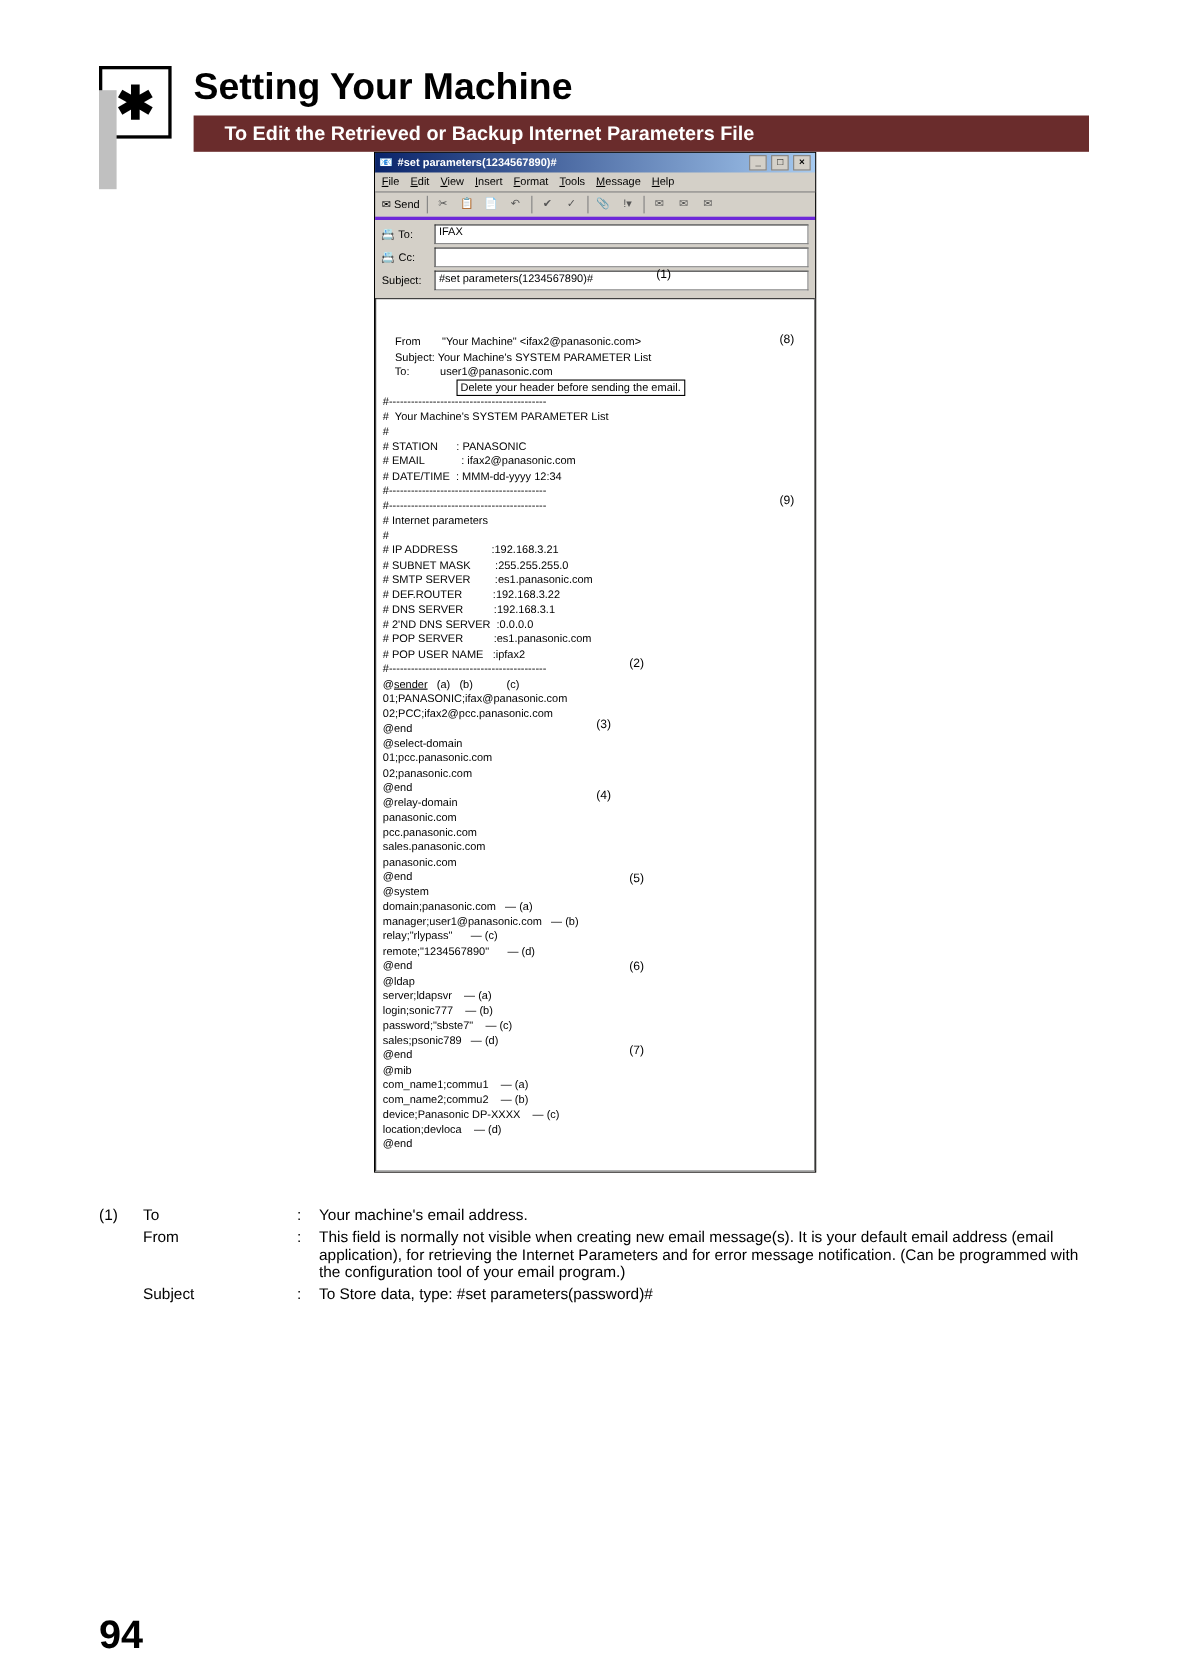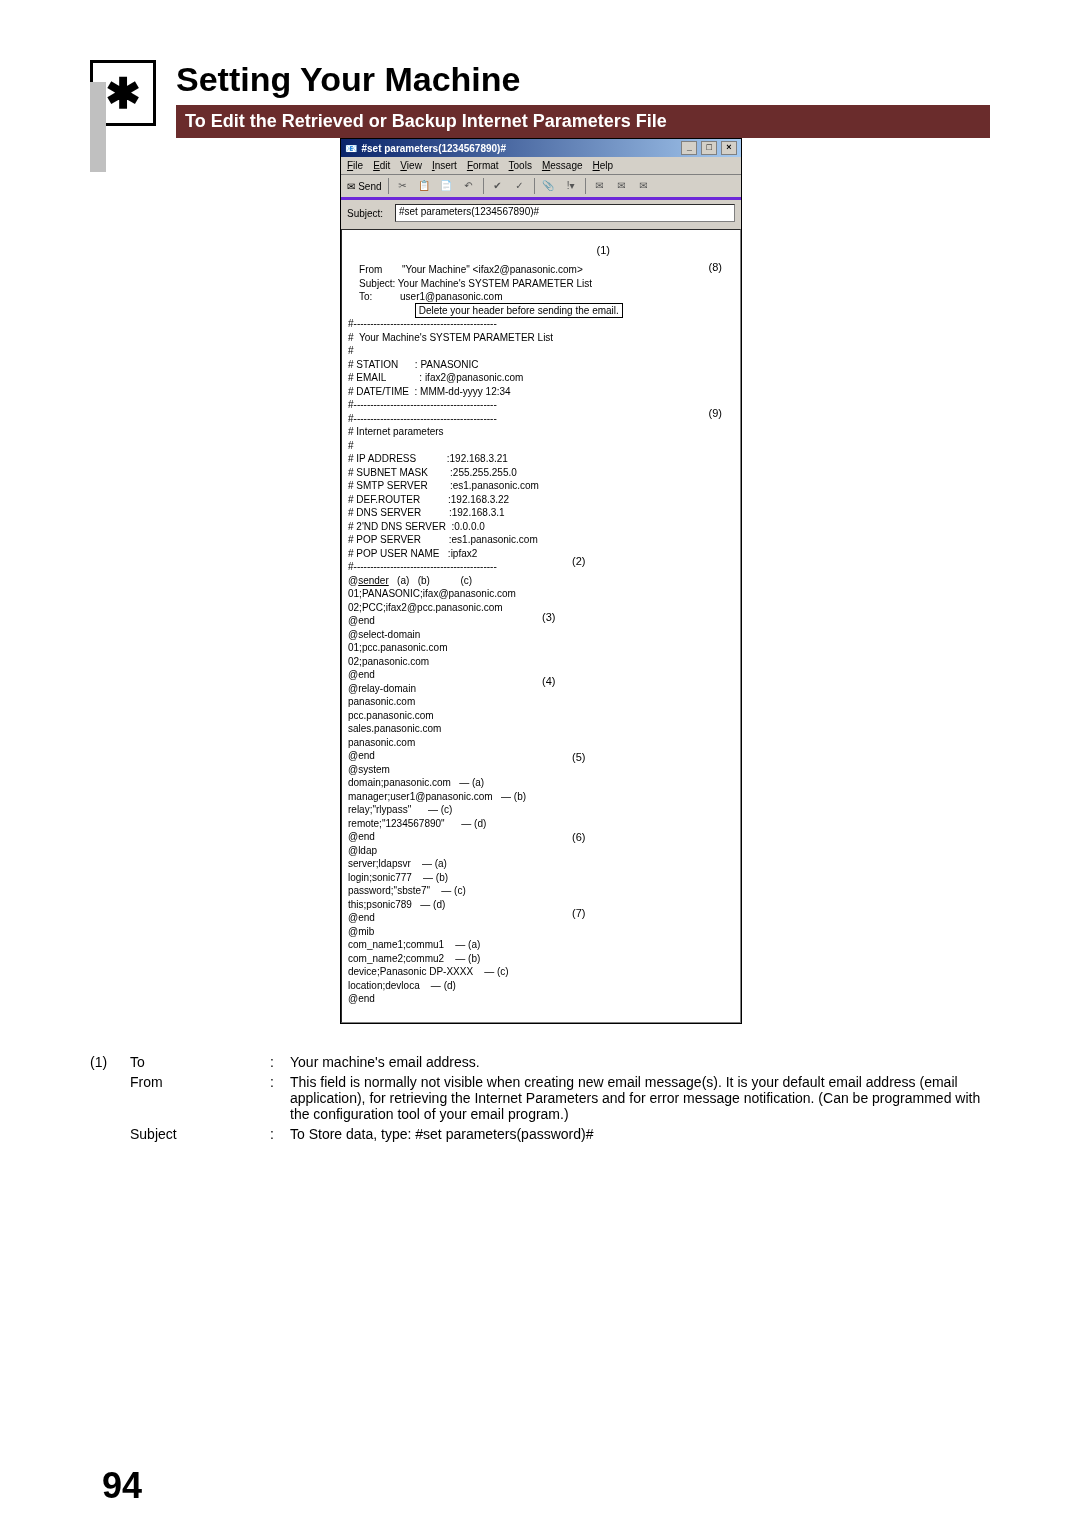--- a/index.html
+++ b/index.html
@@ -42,7 +42,7 @@
     color: #fff;
     font-weight: bold;
     font-size: 18px;
-    padding: 6px 9px;
+    padding: 6px 28px;
   }
   .side-bar {
     position: absolute;

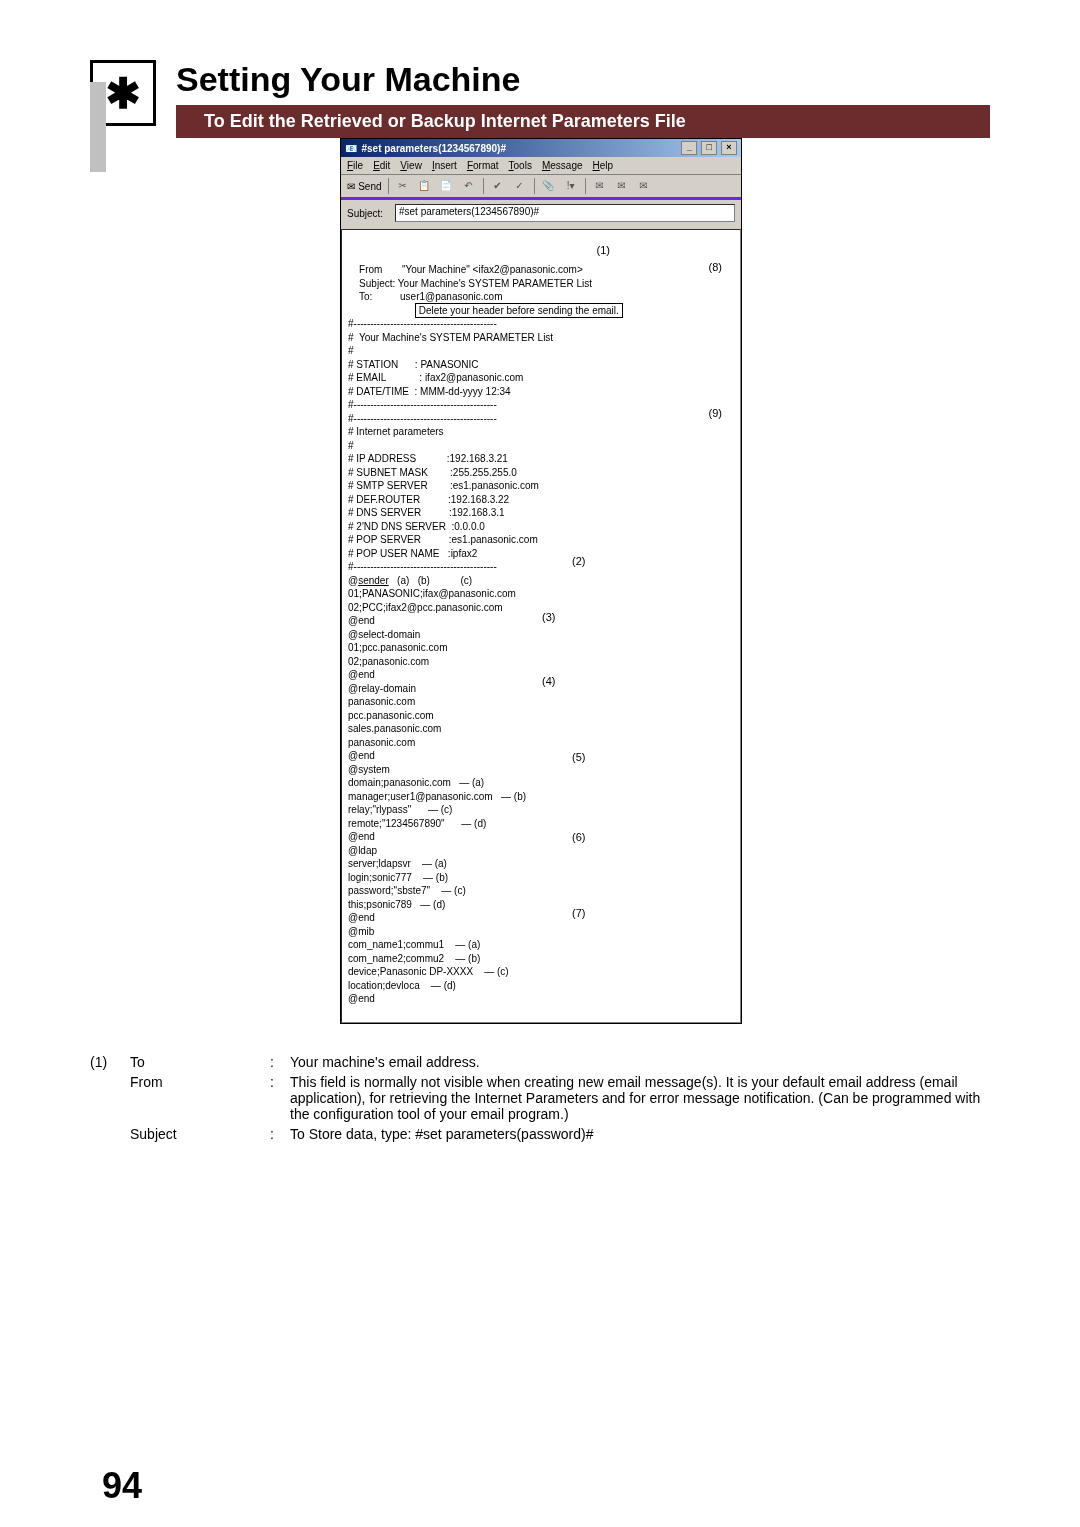--- a/index.html
+++ b/index.html
@@ -219,6 +219,10 @@
         <span class="tool-icon">✉</span>
       </div>
       <div class="fields">
+        <div class="field-row">
+          <label>📇 <span>To:</span></label>
+          <div class="input">IFAX</div>
+        </div>
         <div class="field-row">
           <label>Subject:</label>
           <div class="input">#set parameters(1234567890)#</div>

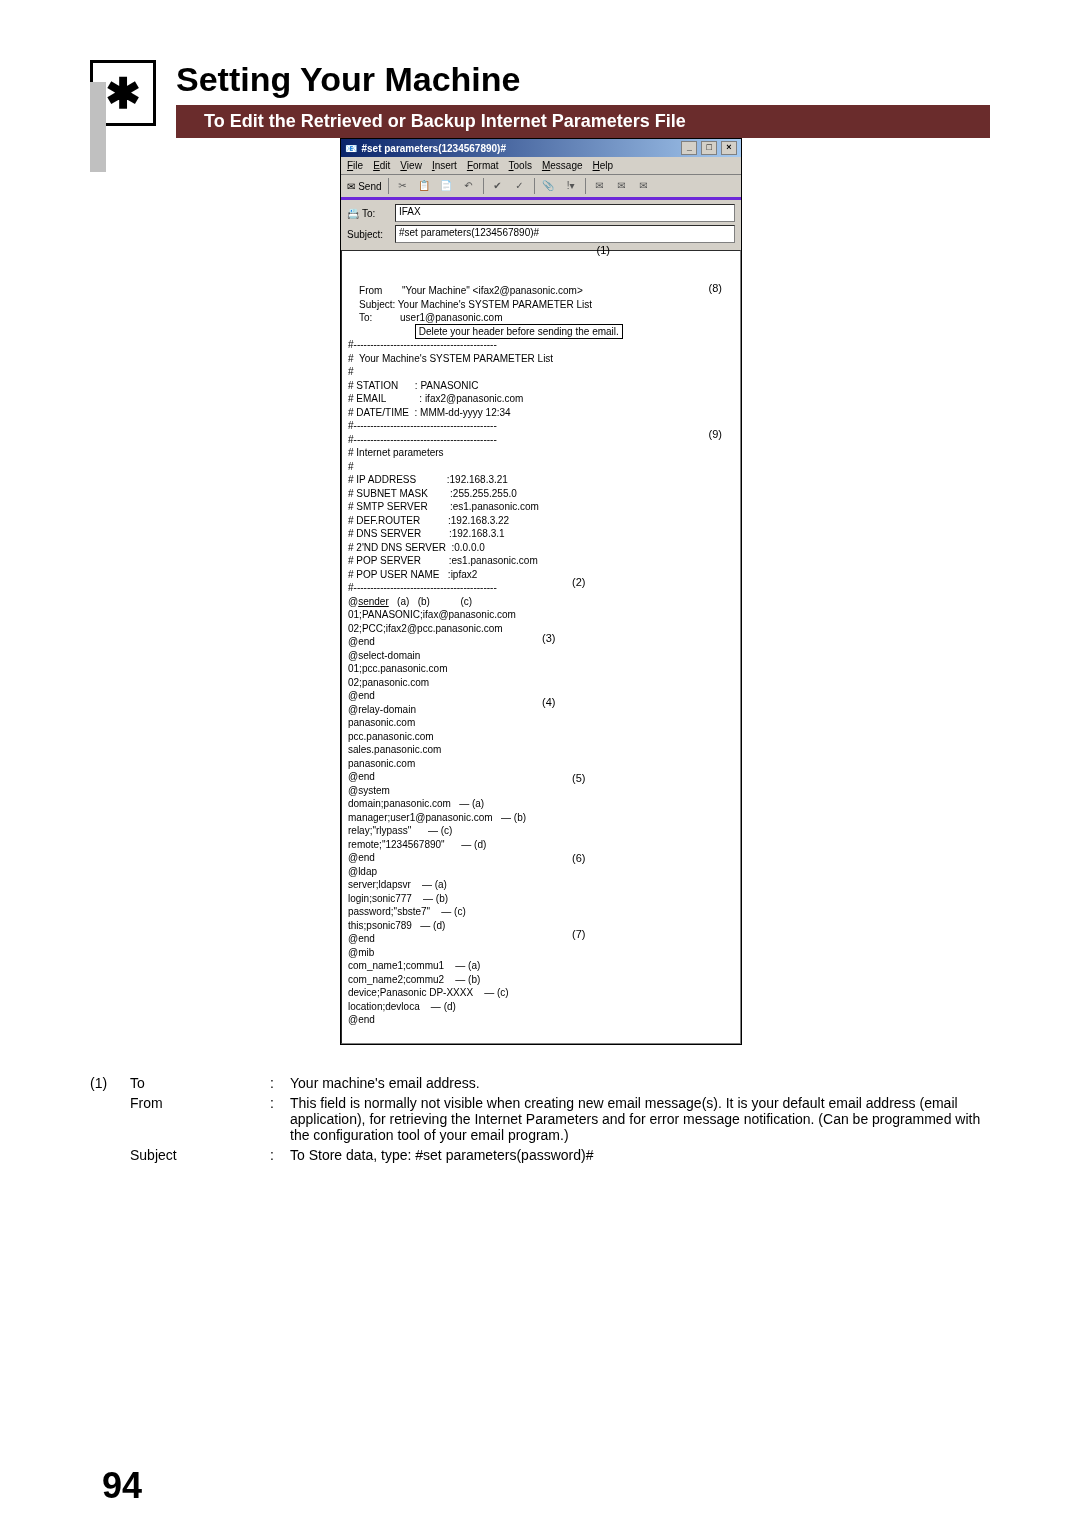--- a/index.html
+++ b/index.html
@@ -222,6 +222,10 @@
         <div class="field-row">
           <label>📇 <span>To:</span></label>
           <div class="input">IFAX</div>
+        </div>
+        <div class="field-row">
+          <label>📇 <span>Cc:</span></label>
+          <div class="input"></div>
         </div>
         <div class="field-row">
           <label>Subject:</label>

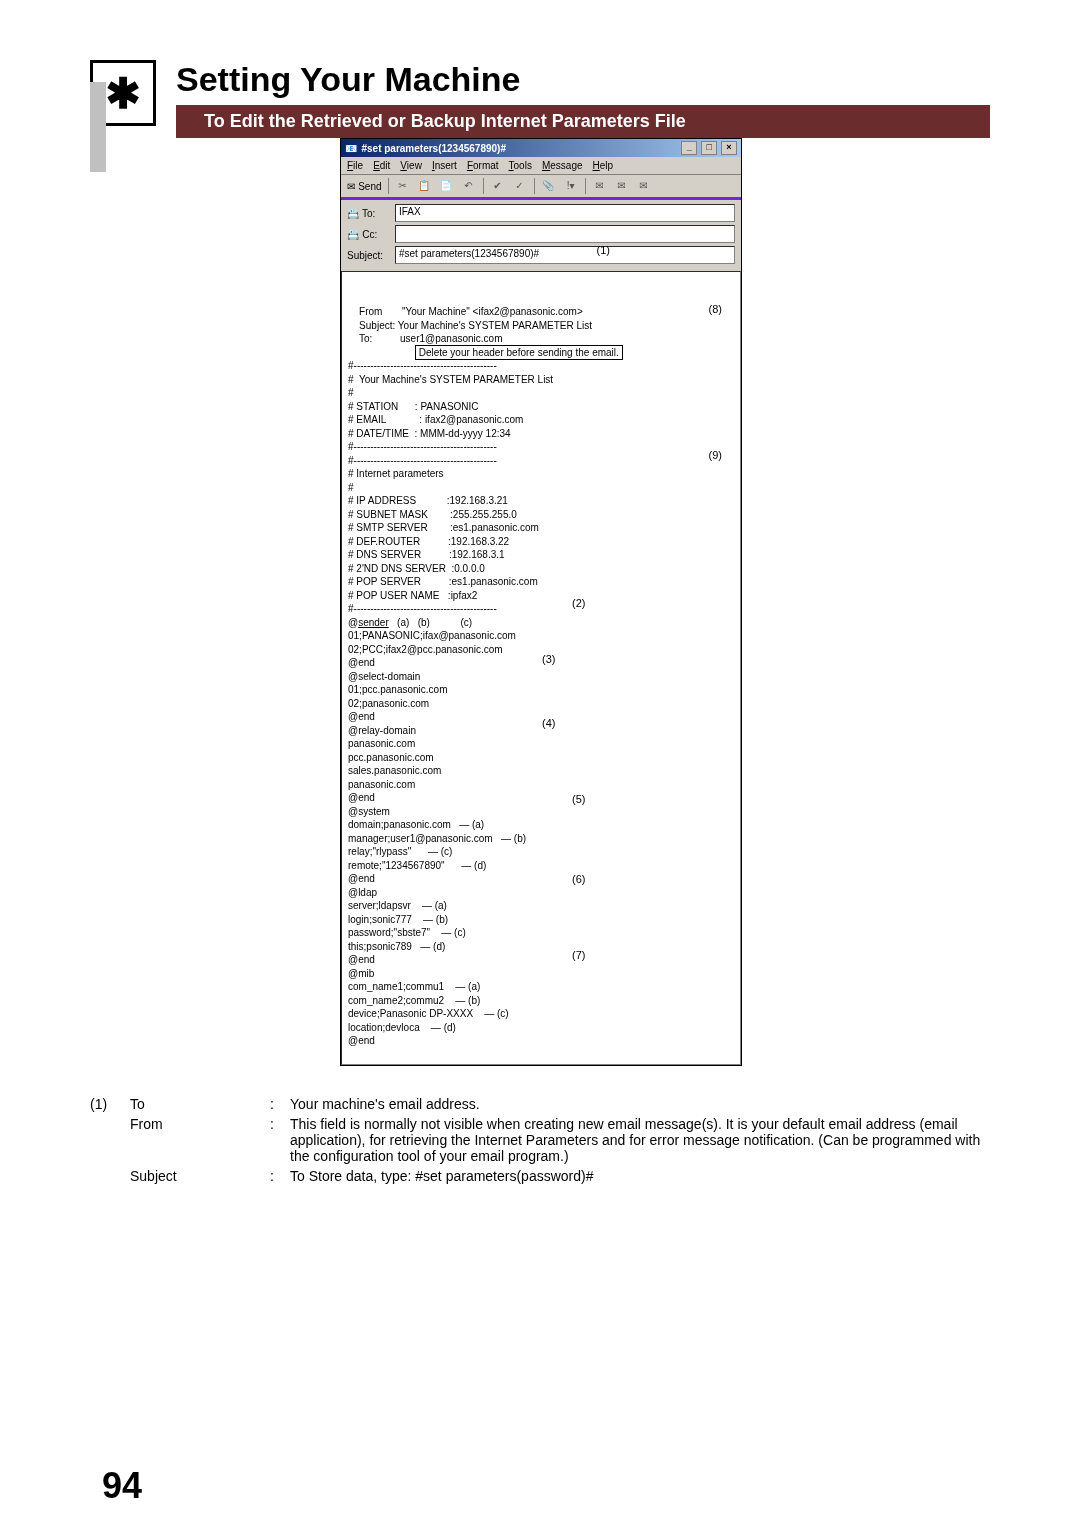--- a/index.html
+++ b/index.html
@@ -281,7 +281,7 @@
 <span>server;ldapsvr</span>    — <span>(a)</span>
 <span>login;sonic777</span>    — <span>(b)</span>
 <span>password;"sbste7"</span>    — <span>(c)</span>
-<span>this;psonic789</span>   — <span>(d)</span>
+<span>sales;psonic789</span>   — <span>(d)</span>
 @end
 @mib
 <span>com_name1;commu1</span>    — <span>(a)</span>

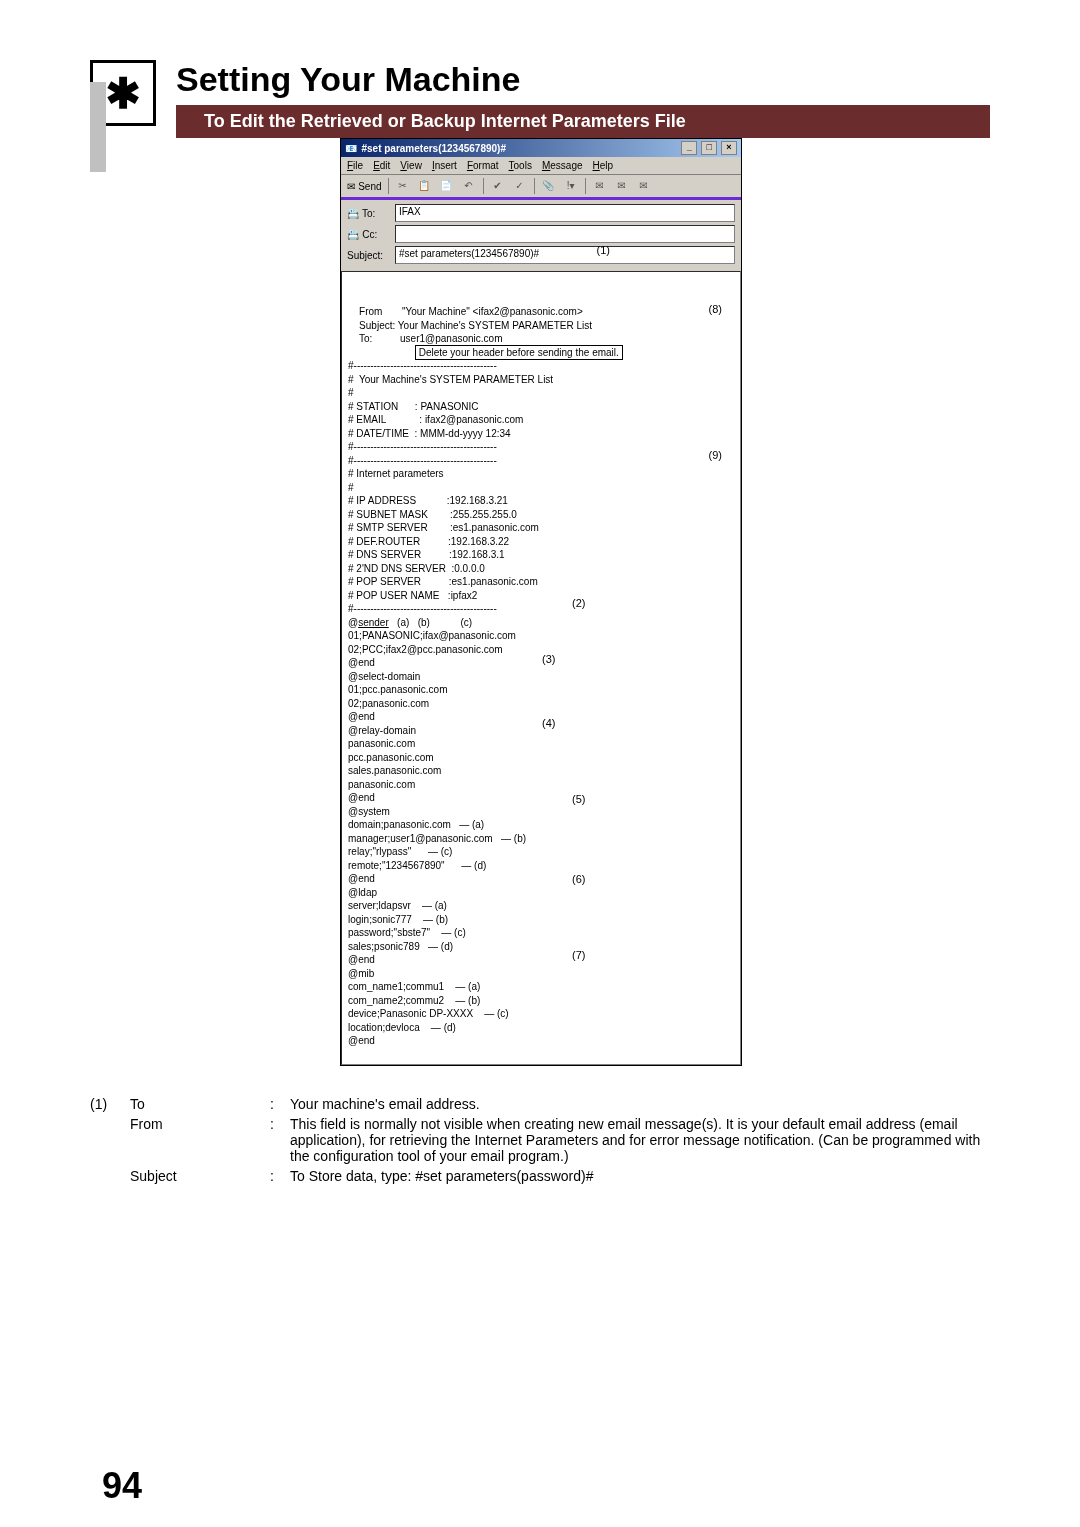--- a/index.html
+++ b/index.html
@@ -159,7 +159,7 @@
   .legend-desc { flex: 1; }
   .page-num {
     position: absolute;
-    left: 102px;
+    left: 90px;
     bottom: 20px;
     font-size: 36px;
     font-weight: bold;

